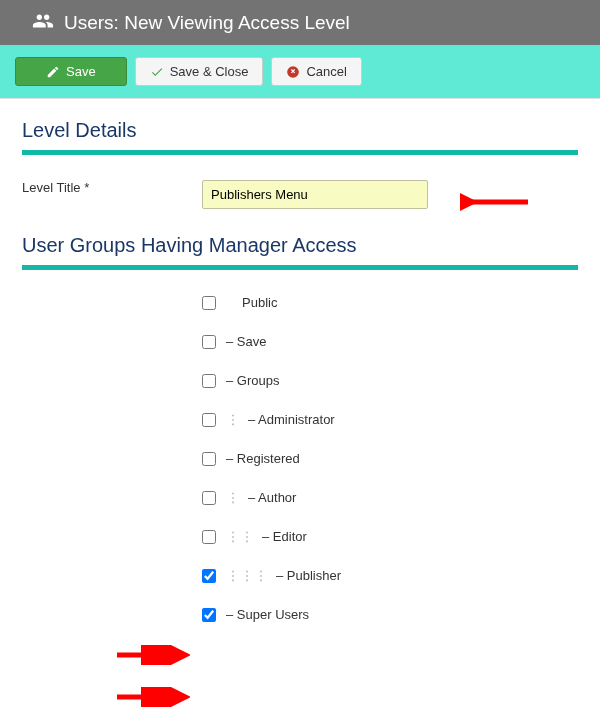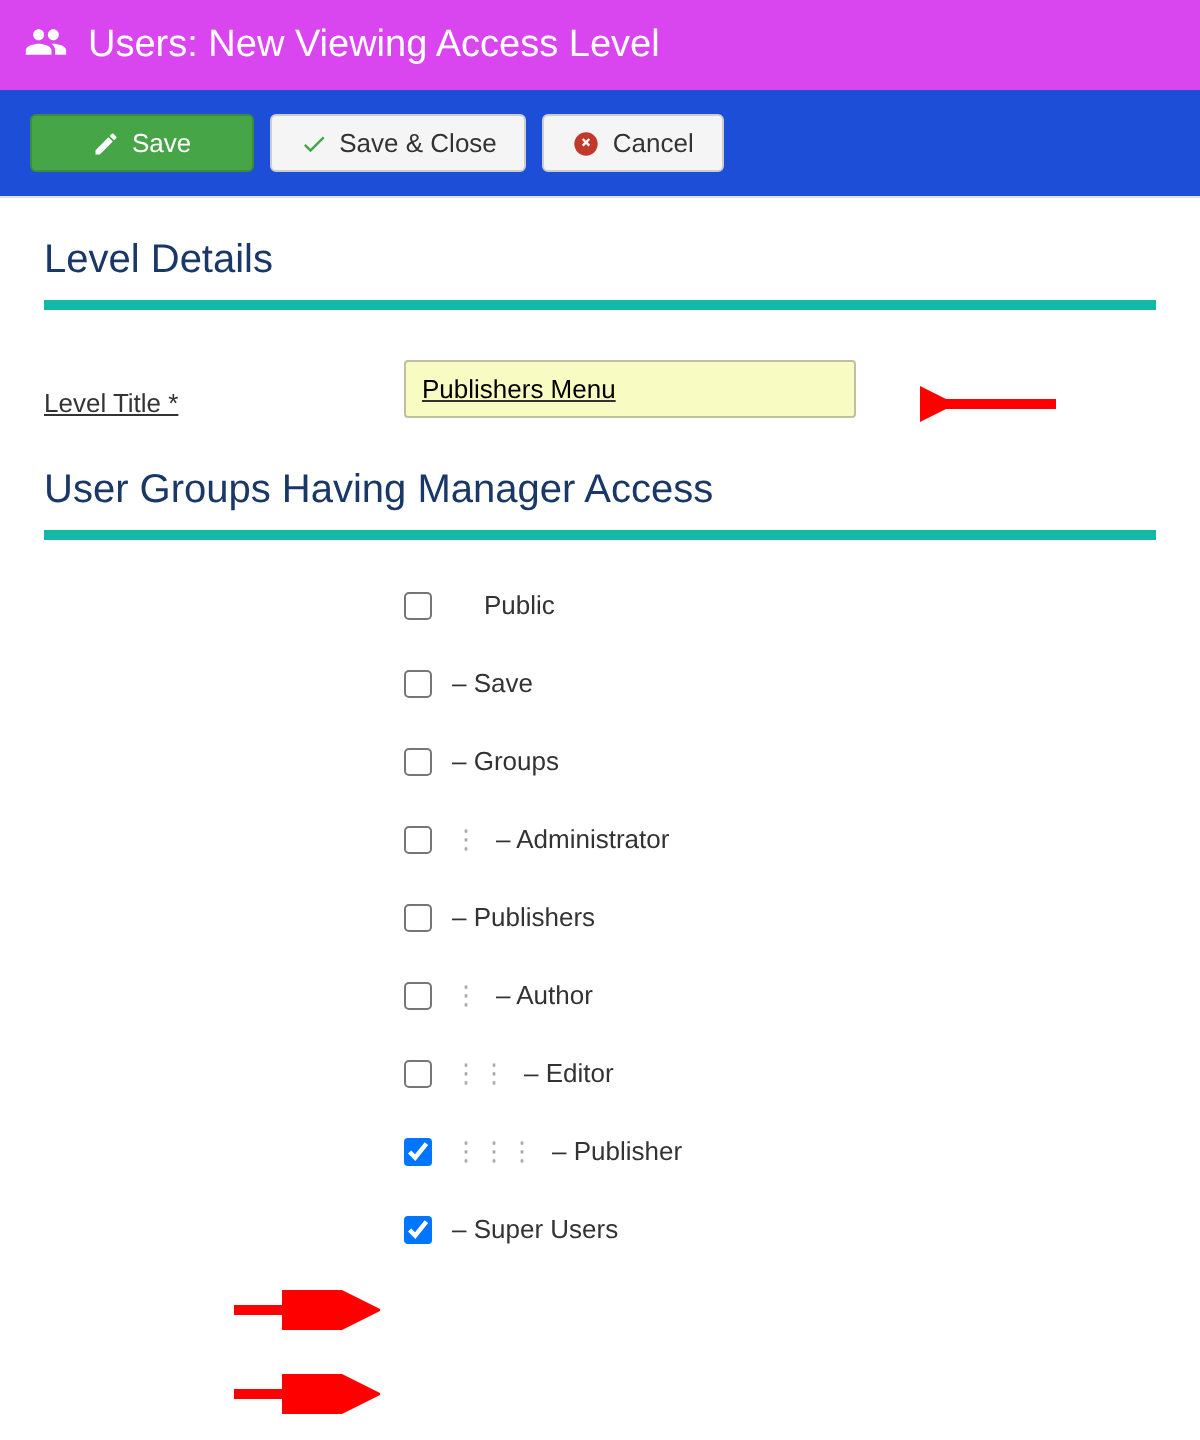--- a/index.html
+++ b/index.html
@@ -4,7 +4,7 @@
 <style>
   * { box-sizing: border-box; margin: 0; padding: 0; }
   body { font-family: Arial, Helvetica, sans-serif; font-size: 13px; color: #333; background: #fff; width: 600px; }
-  .header { background: #d946ef; color: #fff; padding: 10px 12px; display: flex; align-items: center; gap: 10px; }
+  .header { background: #737373; color: #fff; padding: 10px 32px; display: flex; align-items: center; gap: 10px; }
   .header svg { width: 22px; height: 22px; fill: #fff; }
   .header h1 { font-size: 19px; font-weight: normal; }
   .toolbar { background: #1d4ed8; border-bottom: 1px solid #e0e0e0; padding: 12px 15px; display: flex; gap: 8px; }

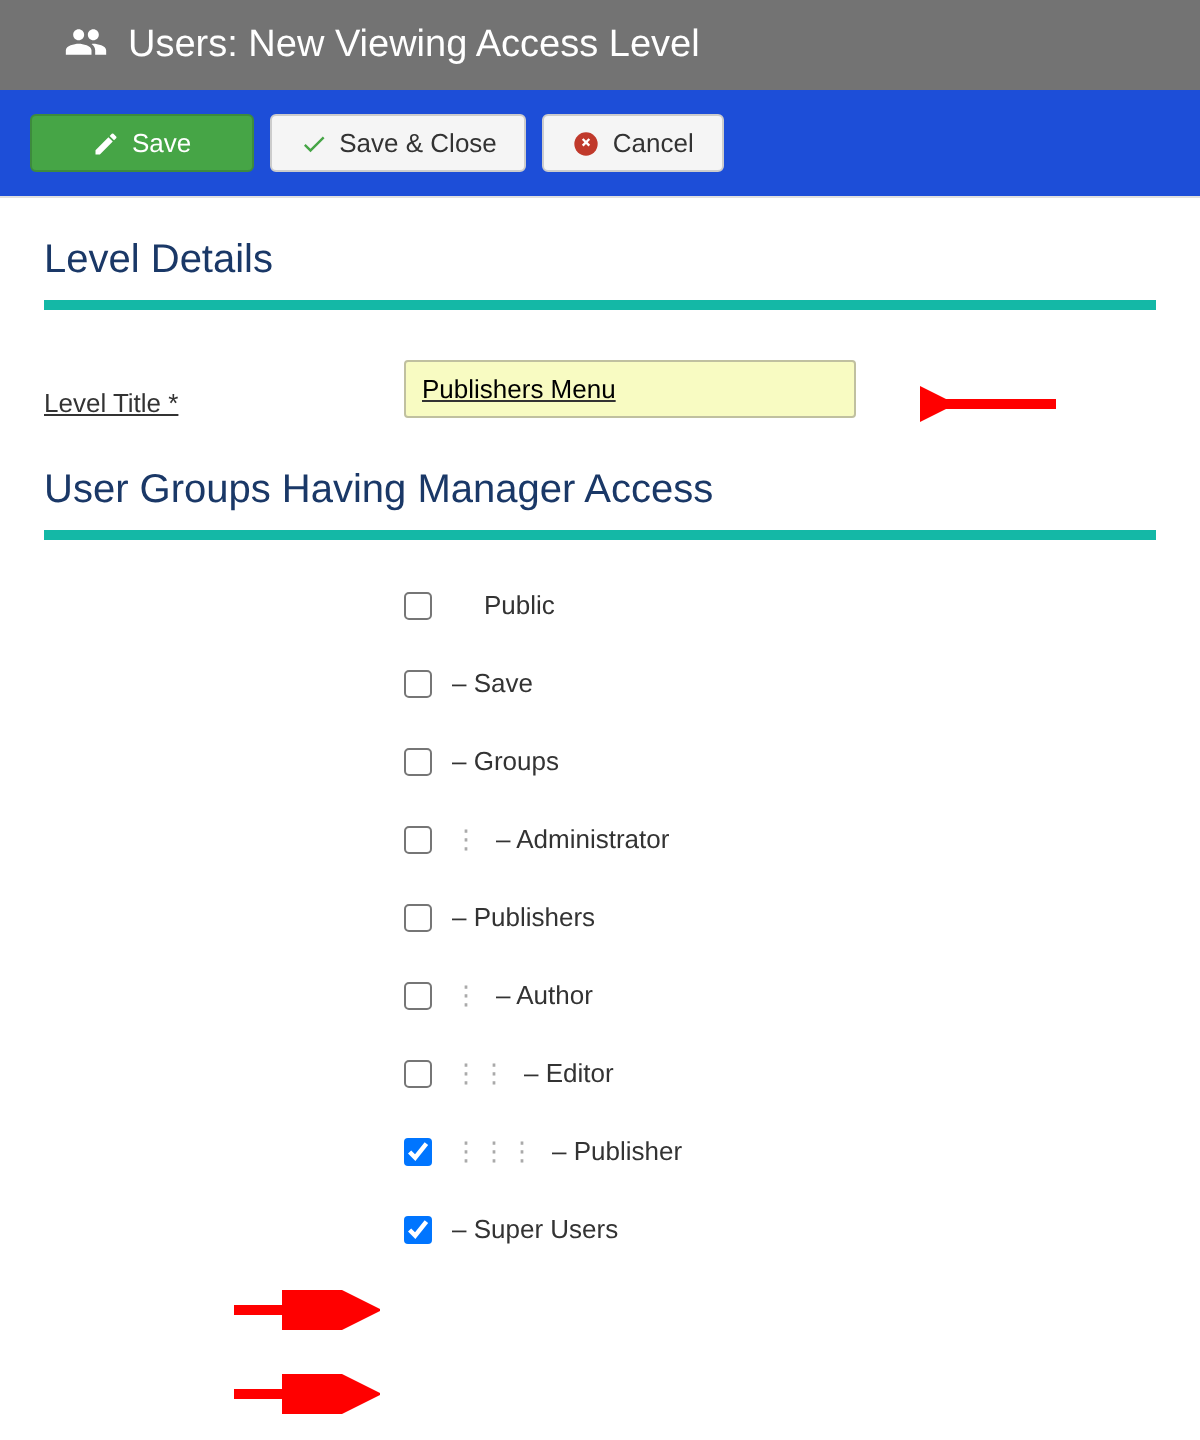--- a/index.html
+++ b/index.html
@@ -7,7 +7,7 @@
   .header { background: #737373; color: #fff; padding: 10px 32px; display: flex; align-items: center; gap: 10px; }
   .header svg { width: 22px; height: 22px; fill: #fff; }
   .header h1 { font-size: 19px; font-weight: normal; }
-  .toolbar { background: #1d4ed8; border-bottom: 1px solid #e0e0e0; padding: 12px 15px; display: flex; gap: 8px; }
+  .toolbar { background: #5eead4; border-bottom: 1px solid #e0e0e0; padding: 12px 15px; display: flex; gap: 8px; }
   .btn { display: inline-flex; align-items: center; gap: 6px; padding: 6px 14px; font-size: 13px; border-radius: 3px; cursor: pointer; border: 1px solid #ccc; background: #f5f5f5; color: #333; }
   .btn-success { background: #46a546; border-color: #3d8b3d; color: #fff; padding: 6px 30px; }
   .btn .icon { display: inline-flex; }

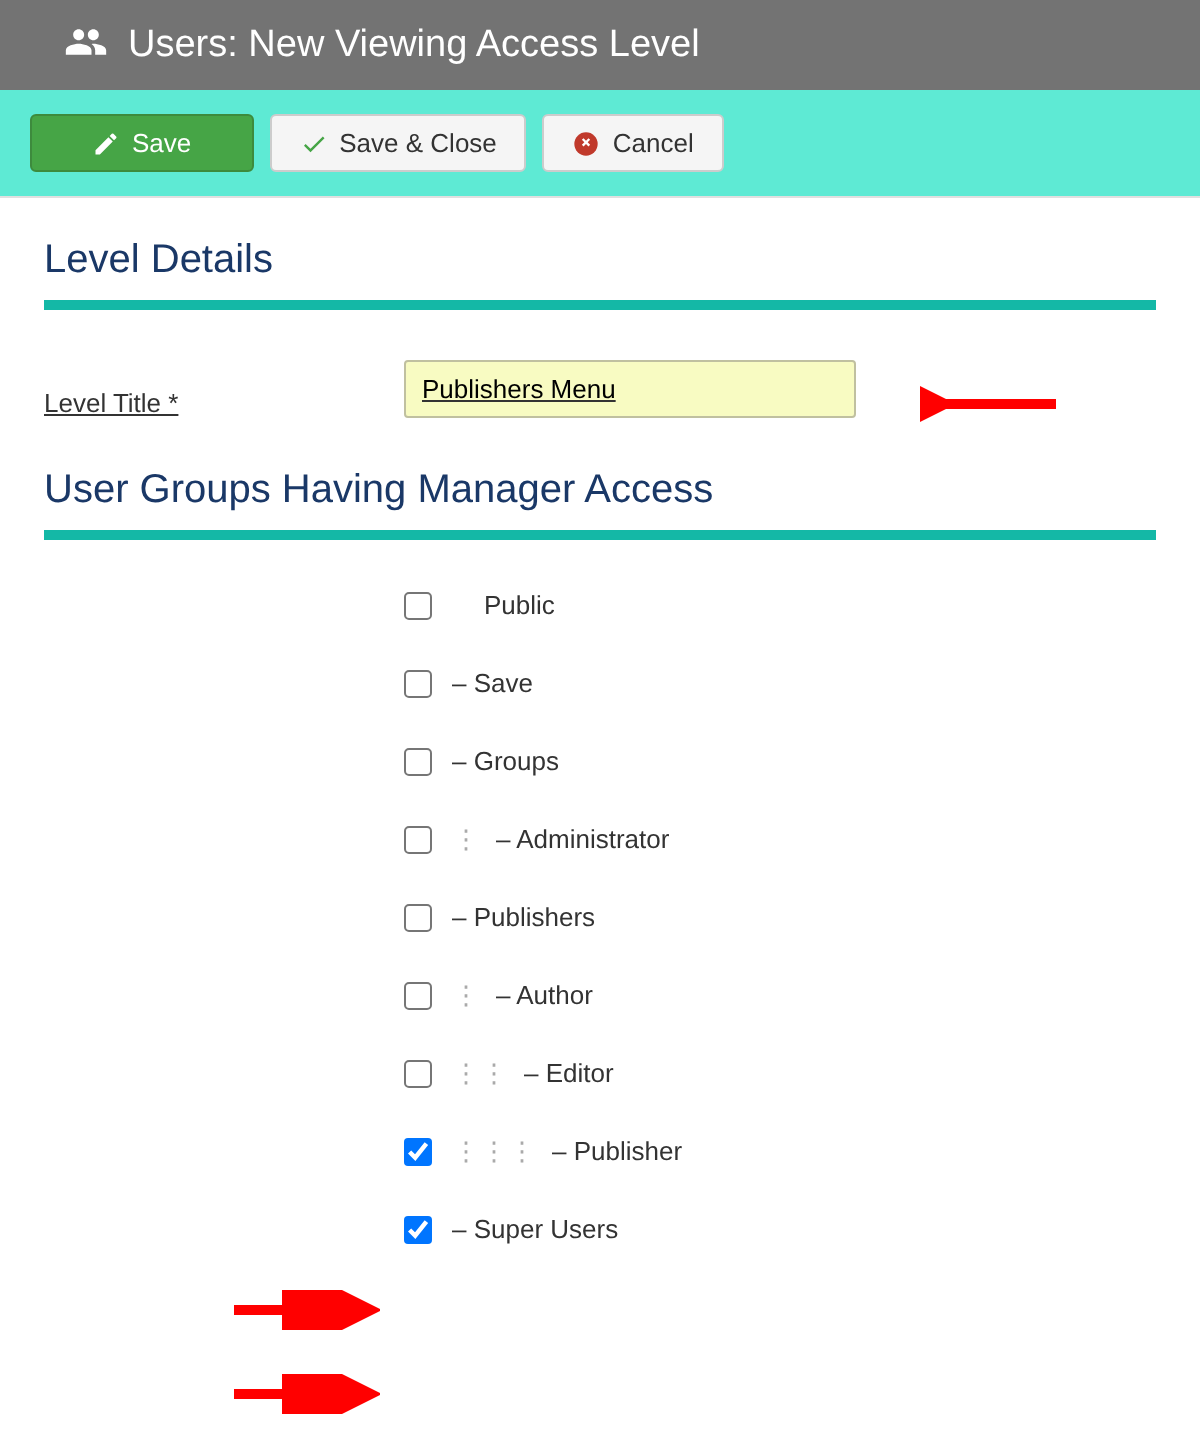--- a/index.html
+++ b/index.html
@@ -13,7 +13,7 @@
   .btn .icon { display: inline-flex; }
   .content { padding: 20px 22px; }
   .section-title { font-size: 20px; font-weight: normal; color: #1a3867; border-bottom: 5px solid #14b8a6; padding-bottom: 8px; margin-bottom: 25px; }
-  .field-row { display: flex; align-items: flex-end; margin-bottom: 25px; position: relative; text-decoration: underline; }
+  .field-row { display: flex; align-items: flex-start; margin-bottom: 25px; position: relative; }
   .field-label { width: 180px; font-size: 13px; color: #333; }
   .field-input { width: 226px; padding: 6px 8px; border: 1px solid #c0c0a0; background: #f8fbc2; font-size: 13px; border-radius: 2px; }
   .groups-list { margin-left: 180px; }

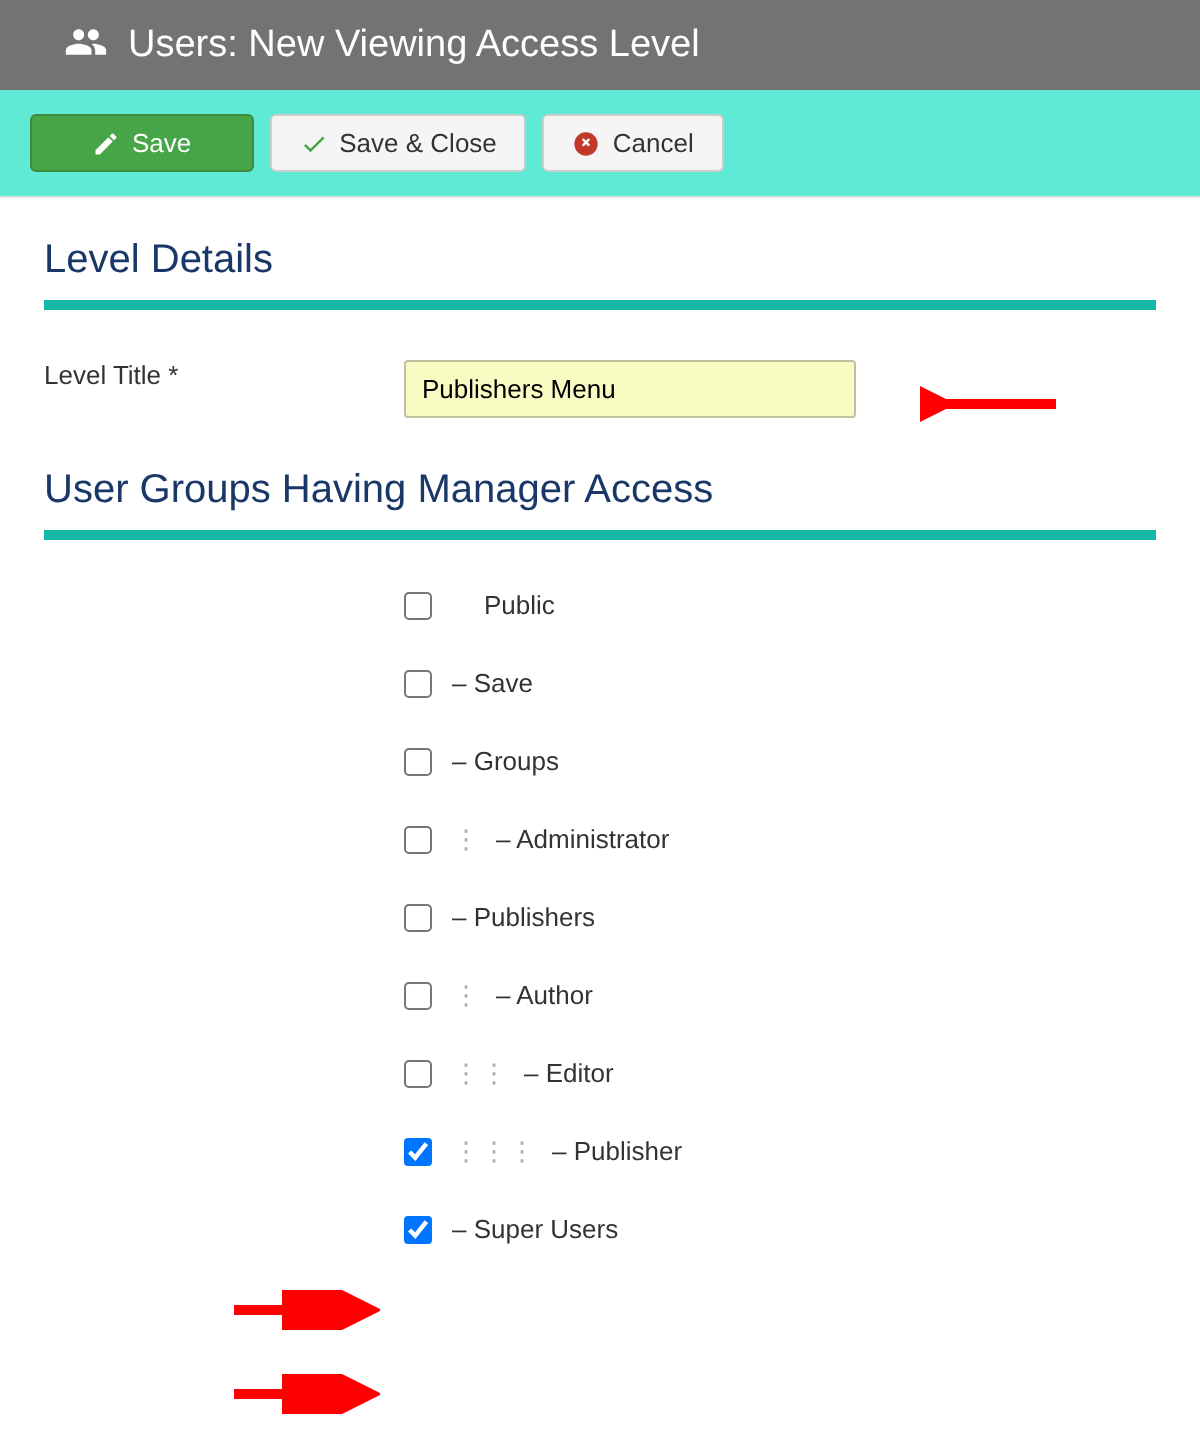--- a/index.html
+++ b/index.html
@@ -96,7 +96,7 @@
       </div>
       <div class="group-item">
         <input type="checkbox" style="">
-        <span style="margin-left: 0px;">– Publishers</span>
+        <span style="margin-left: 0px;">– Registered</span>
       </div>
       <div class="group-item">
         <input type="checkbox" style="">

